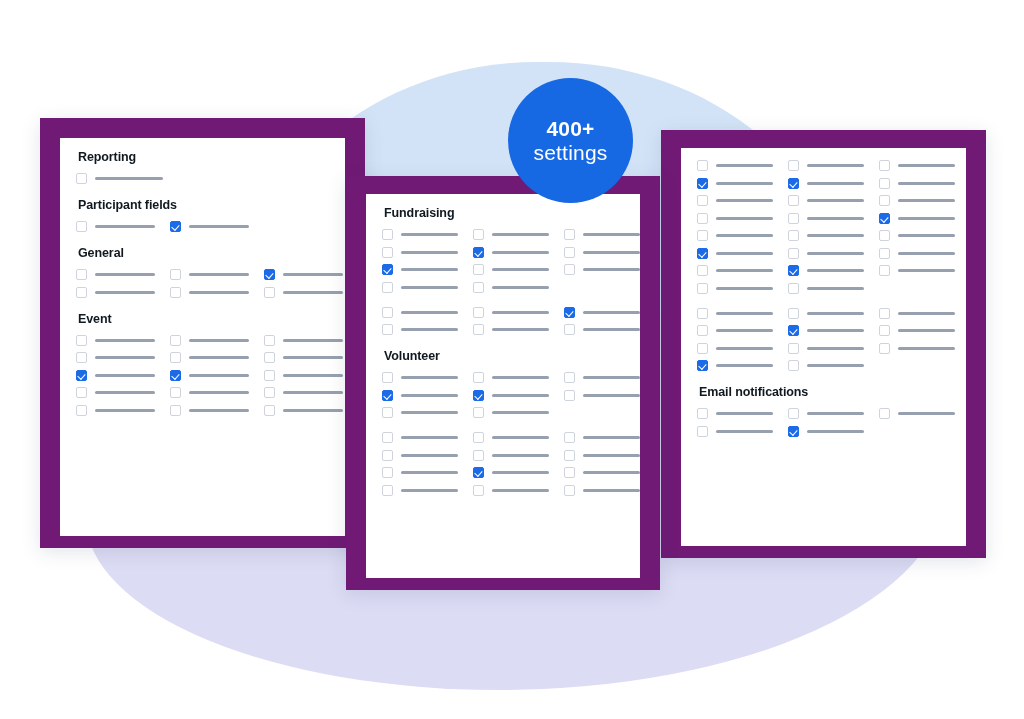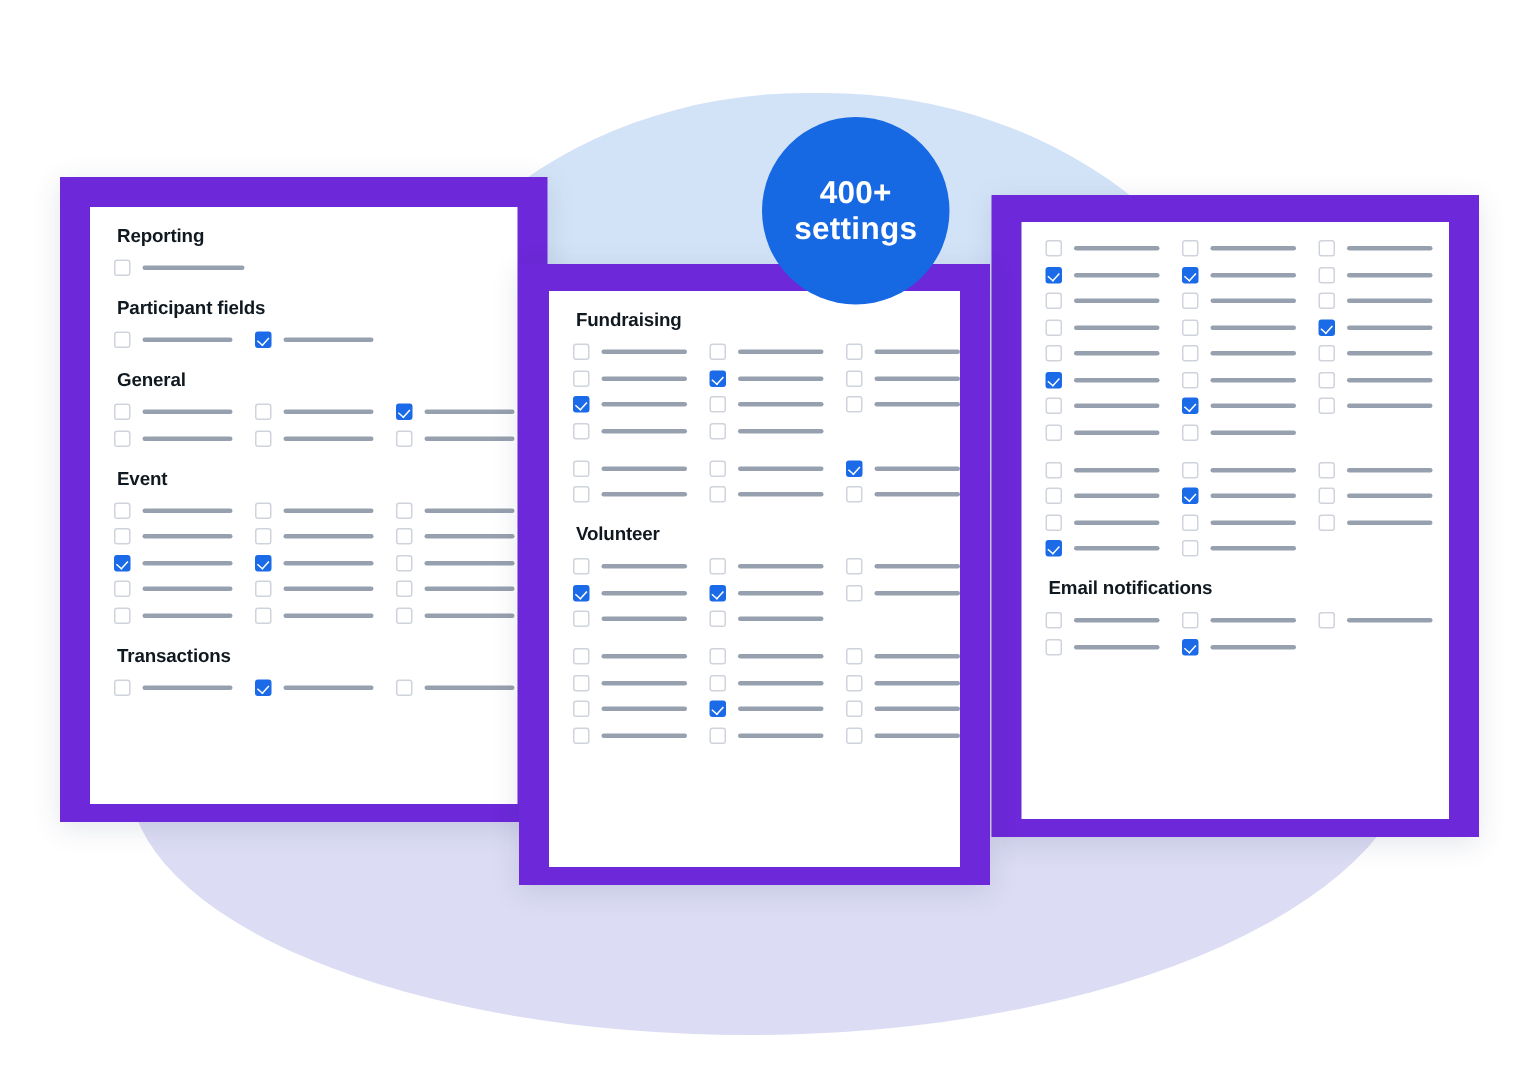--- a/index.html
+++ b/index.html
@@ -43,7 +43,7 @@
   
   .card {
     position: absolute;
-    background: #6d28d9;
+    background: #701a75;
     box-shadow: 0 4px 18px rgba(40, 55, 90, 0.13);
   }
   .card-inner {

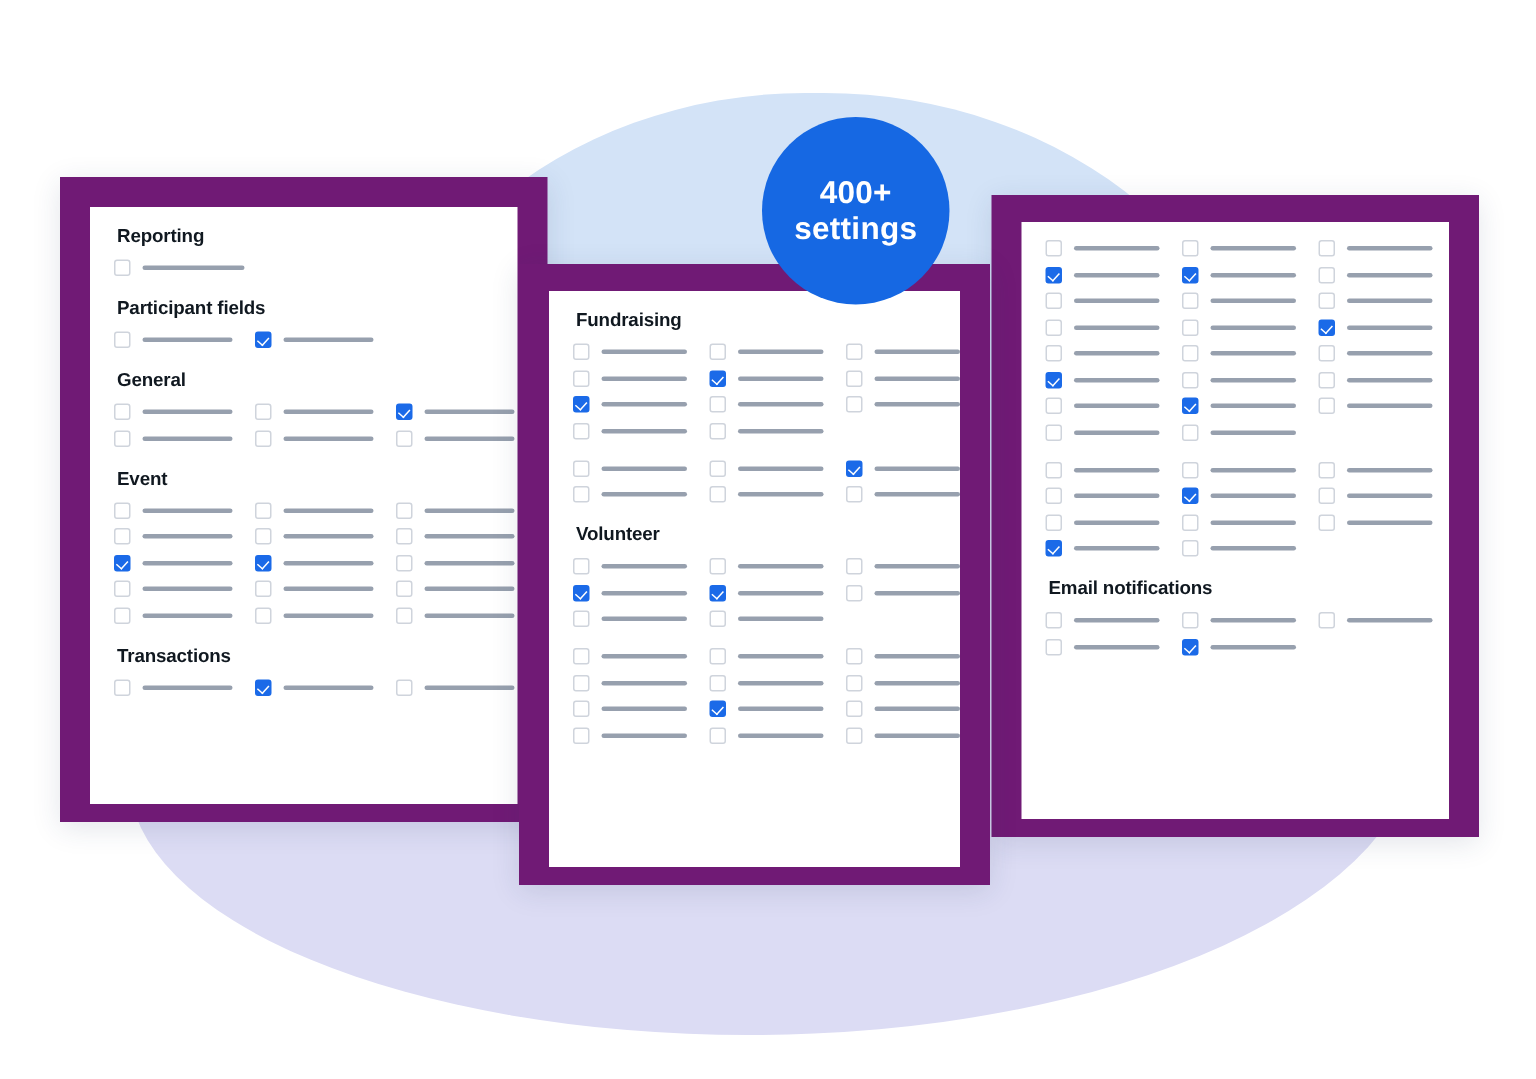--- a/index.html
+++ b/index.html
@@ -142,7 +142,7 @@
     line-height: 1.12;
   }
   #badge .l1 { font-size: 21px; font-weight: bold; letter-spacing: 0.2px; }
-  #badge .l2 { font-size: 21px; font-weight: bold; letter-spacing: 0.2px; }
+  #badge .l2 { font-size: 21px; font-weight: normal; letter-spacing: 0.2px; }
 </style>
 </head>
 <body>

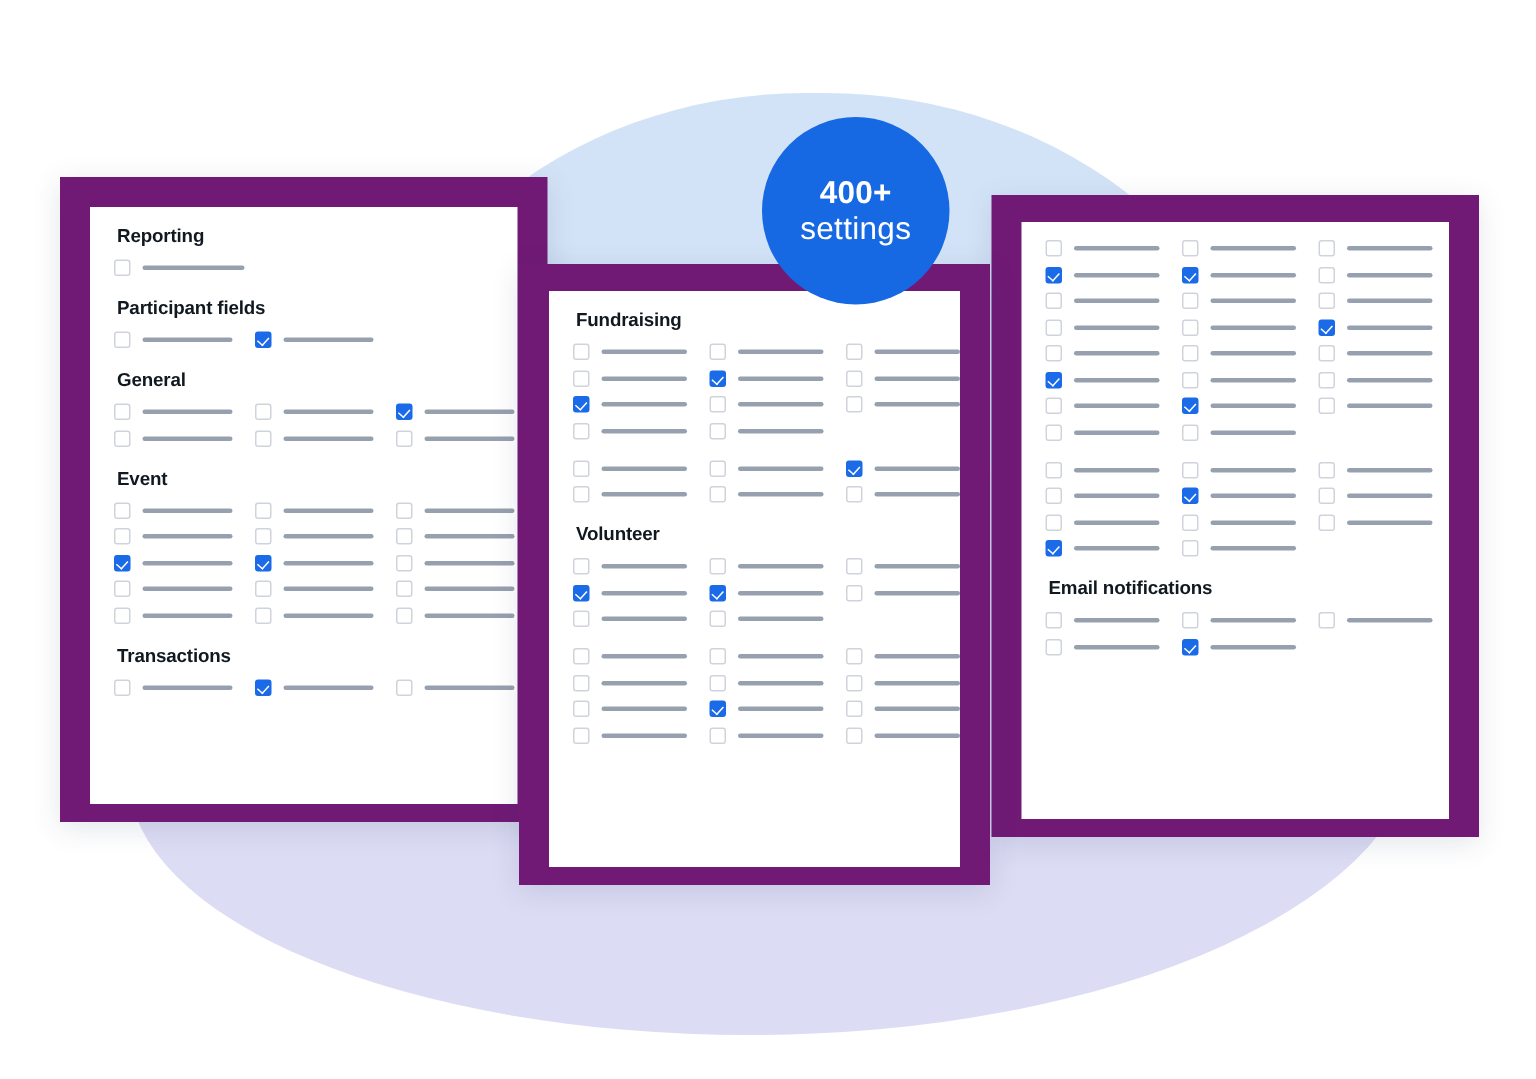--- a/index.html
+++ b/index.html
@@ -281,23 +281,6 @@
               </div>
             </div>
           </div>
-          <div class="section">
-            <div class="section-title">Transactions</div>
-            <div class="row">
-              <div class="cell">
-                <span class="cbx"></span>
-                <span class="bar" style="width: 60px;"></span>
-              </div>
-              <div class="cell">
-                <span class="cbx on"></span>
-                <span class="bar" style="width: 60px;"></span>
-              </div>
-              <div class="cell">
-                <span class="cbx"></span>
-                <span class="bar" style="width: 60px;"></span>
-              </div>
-            </div>
-          </div>
         </div>
     </div>
   </div>

